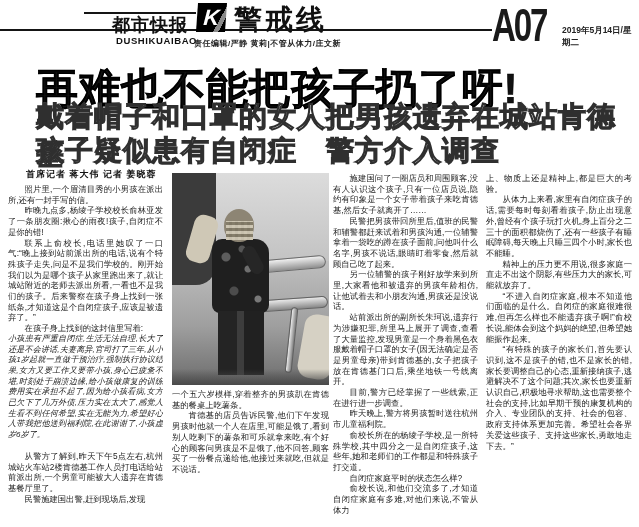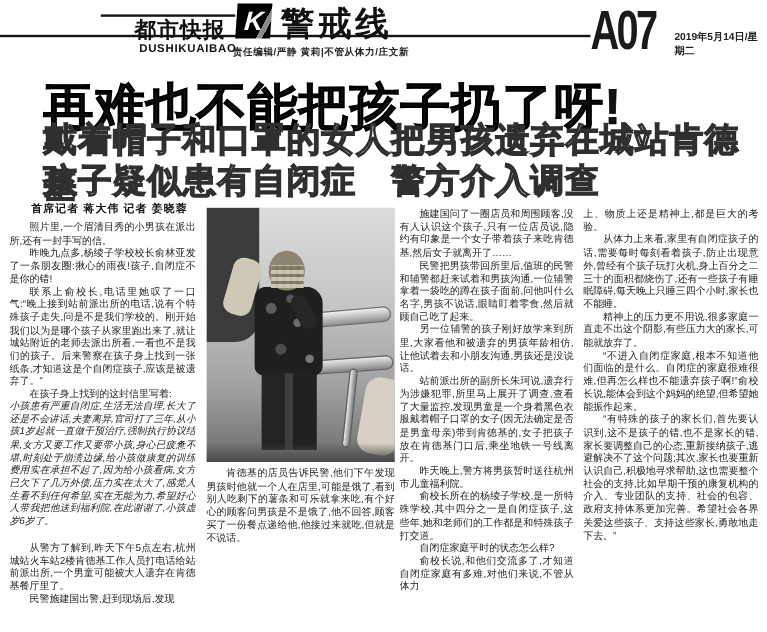--- a/index.html
+++ b/index.html
@@ -114,6 +114,7 @@
     <div class="ph-floor" data-name="photo-floor-shadow"></div>
   </div>
   <div data-name="column-2-text">
+      <p class="para noindent" data-name="paragraph">一个五六岁模样,穿着整齐的男孩趴在肯德基的餐桌上吃薯条。</p>
       <p class="para " data-name="paragraph">肯德基的店员告诉民警,他们下午发现男孩时他就一个人在店里,可能是饿了,看到别人吃剩下的薯条和可乐就拿来吃,有个好心的顾客问男孩是不是饿了,他不回答,顾客买了一份餐点递给他,他接过来就吃,但就是不说话。</p>
     </div>
 </div>

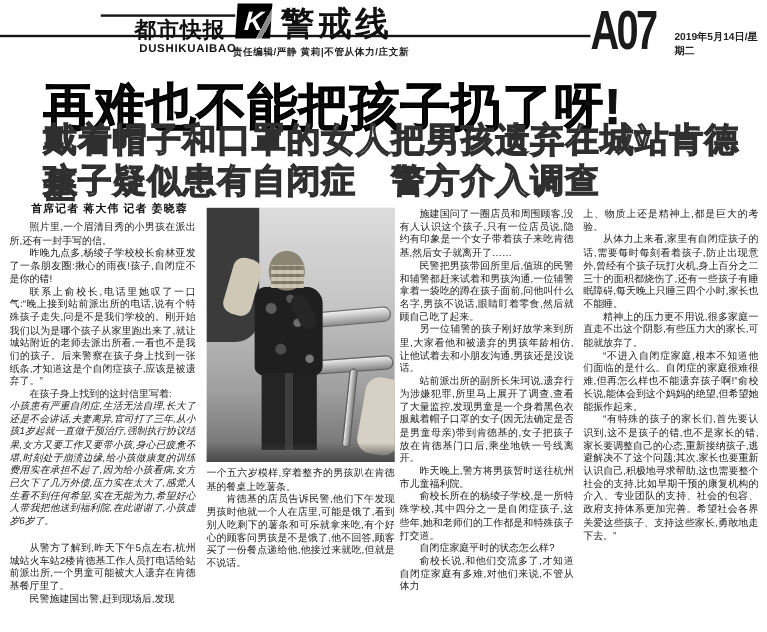--- a/index.html
+++ b/index.html
@@ -124,6 +124,7 @@
     <p class="para " data-name="paragraph">民警把男孩带回所里后,值班的民警和辅警都赶来试着和男孩沟通,一位辅警拿着一袋吃的蹲在孩子面前,问他叫什么名字,男孩不说话,眼睛盯着零食,然后就顾自己吃了起来。</p>
     <p class="para " data-name="paragraph">另一位辅警的孩子刚好放学来到所里,大家看他和被遗弃的男孩年龄相仿,让他试着去和小朋友沟通,男孩还是没说话。</p>
     <p class="para " data-name="paragraph">站前派出所的副所长朱珂说,遗弃行为涉嫌犯罪,所里马上展开了调查,查看了大量监控,发现男童是一个身着黑色衣服戴着帽子口罩的女子(因无法确定是否是男童母亲)带到肯德基的,女子把孩子放在肯德基门口后,乘坐地铁一号线离开。</p>
+    <p class="para " data-name="paragraph">目前,警方已经掌握了一些线索,正在进行进一步调查。</p>
     <p class="para " data-name="paragraph">昨天晚上,警方将男孩暂时送往杭州市儿童福利院。</p>
     <p class="para " data-name="paragraph">俞校长所在的杨绫子学校,是一所特殊学校,其中四分之一是自闭症孩子,这些年,她和老师们的工作都是和特殊孩子打交道。</p>
     <p class="para " data-name="paragraph">自闭症家庭平时的状态怎么样?</p>

